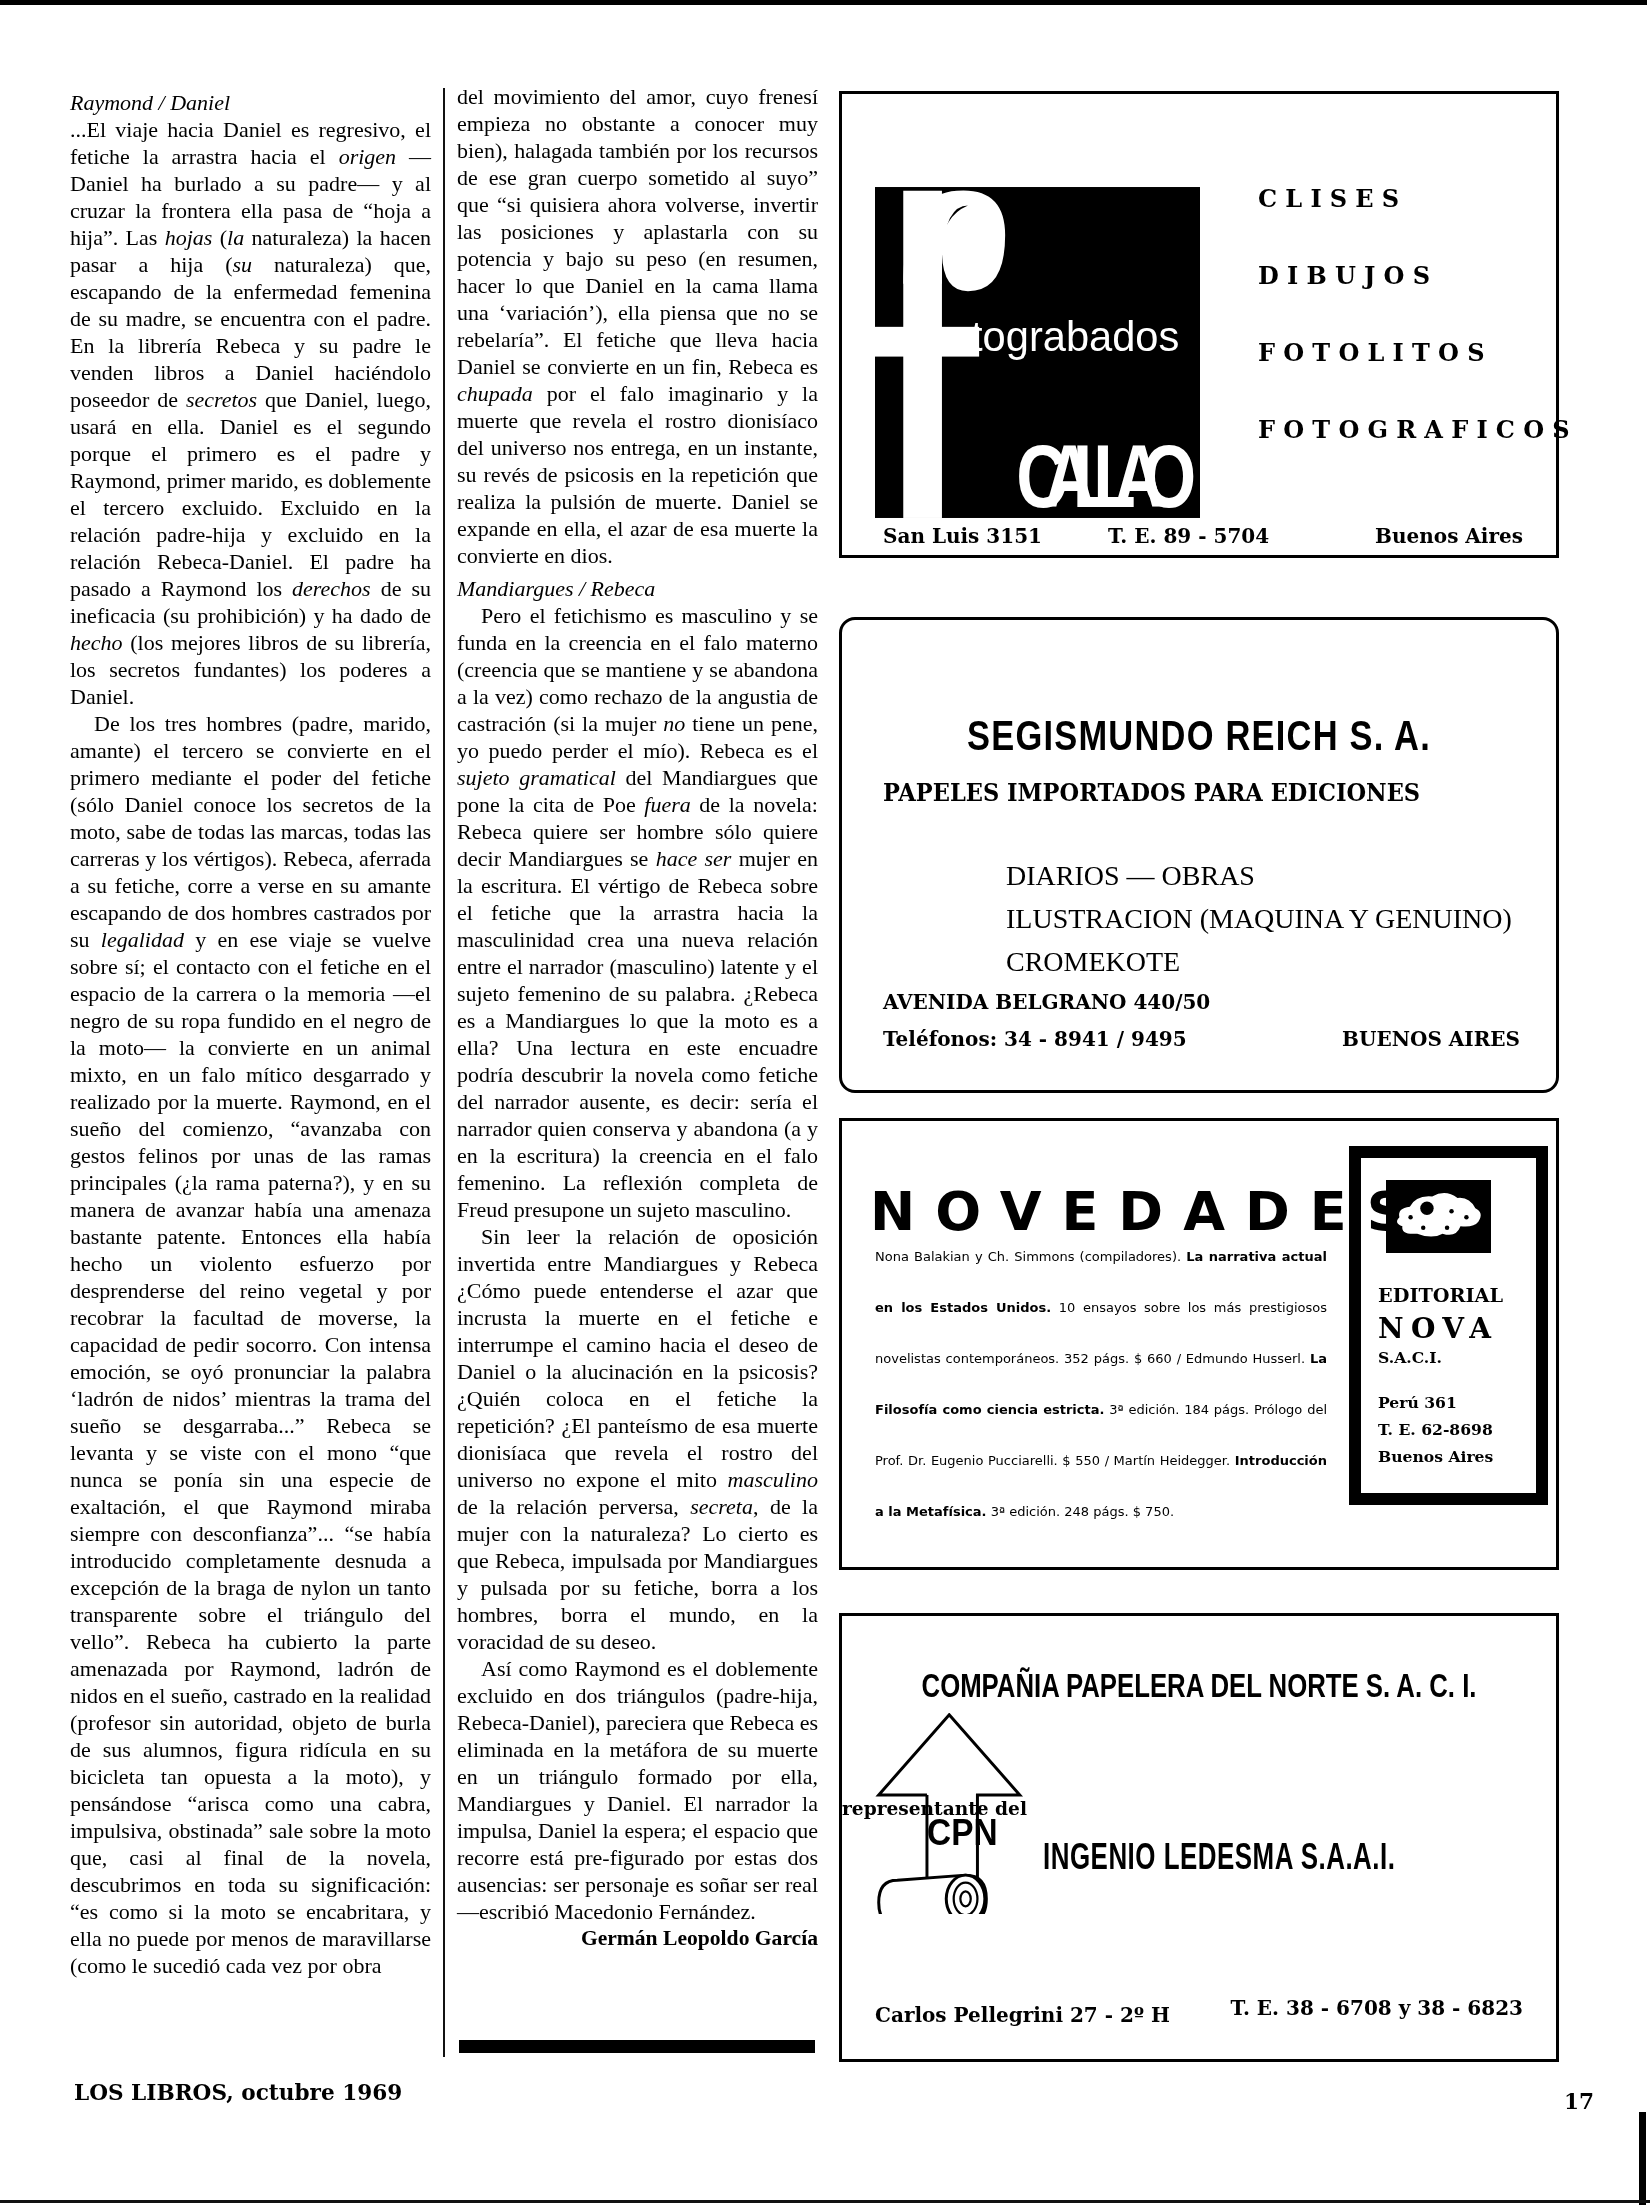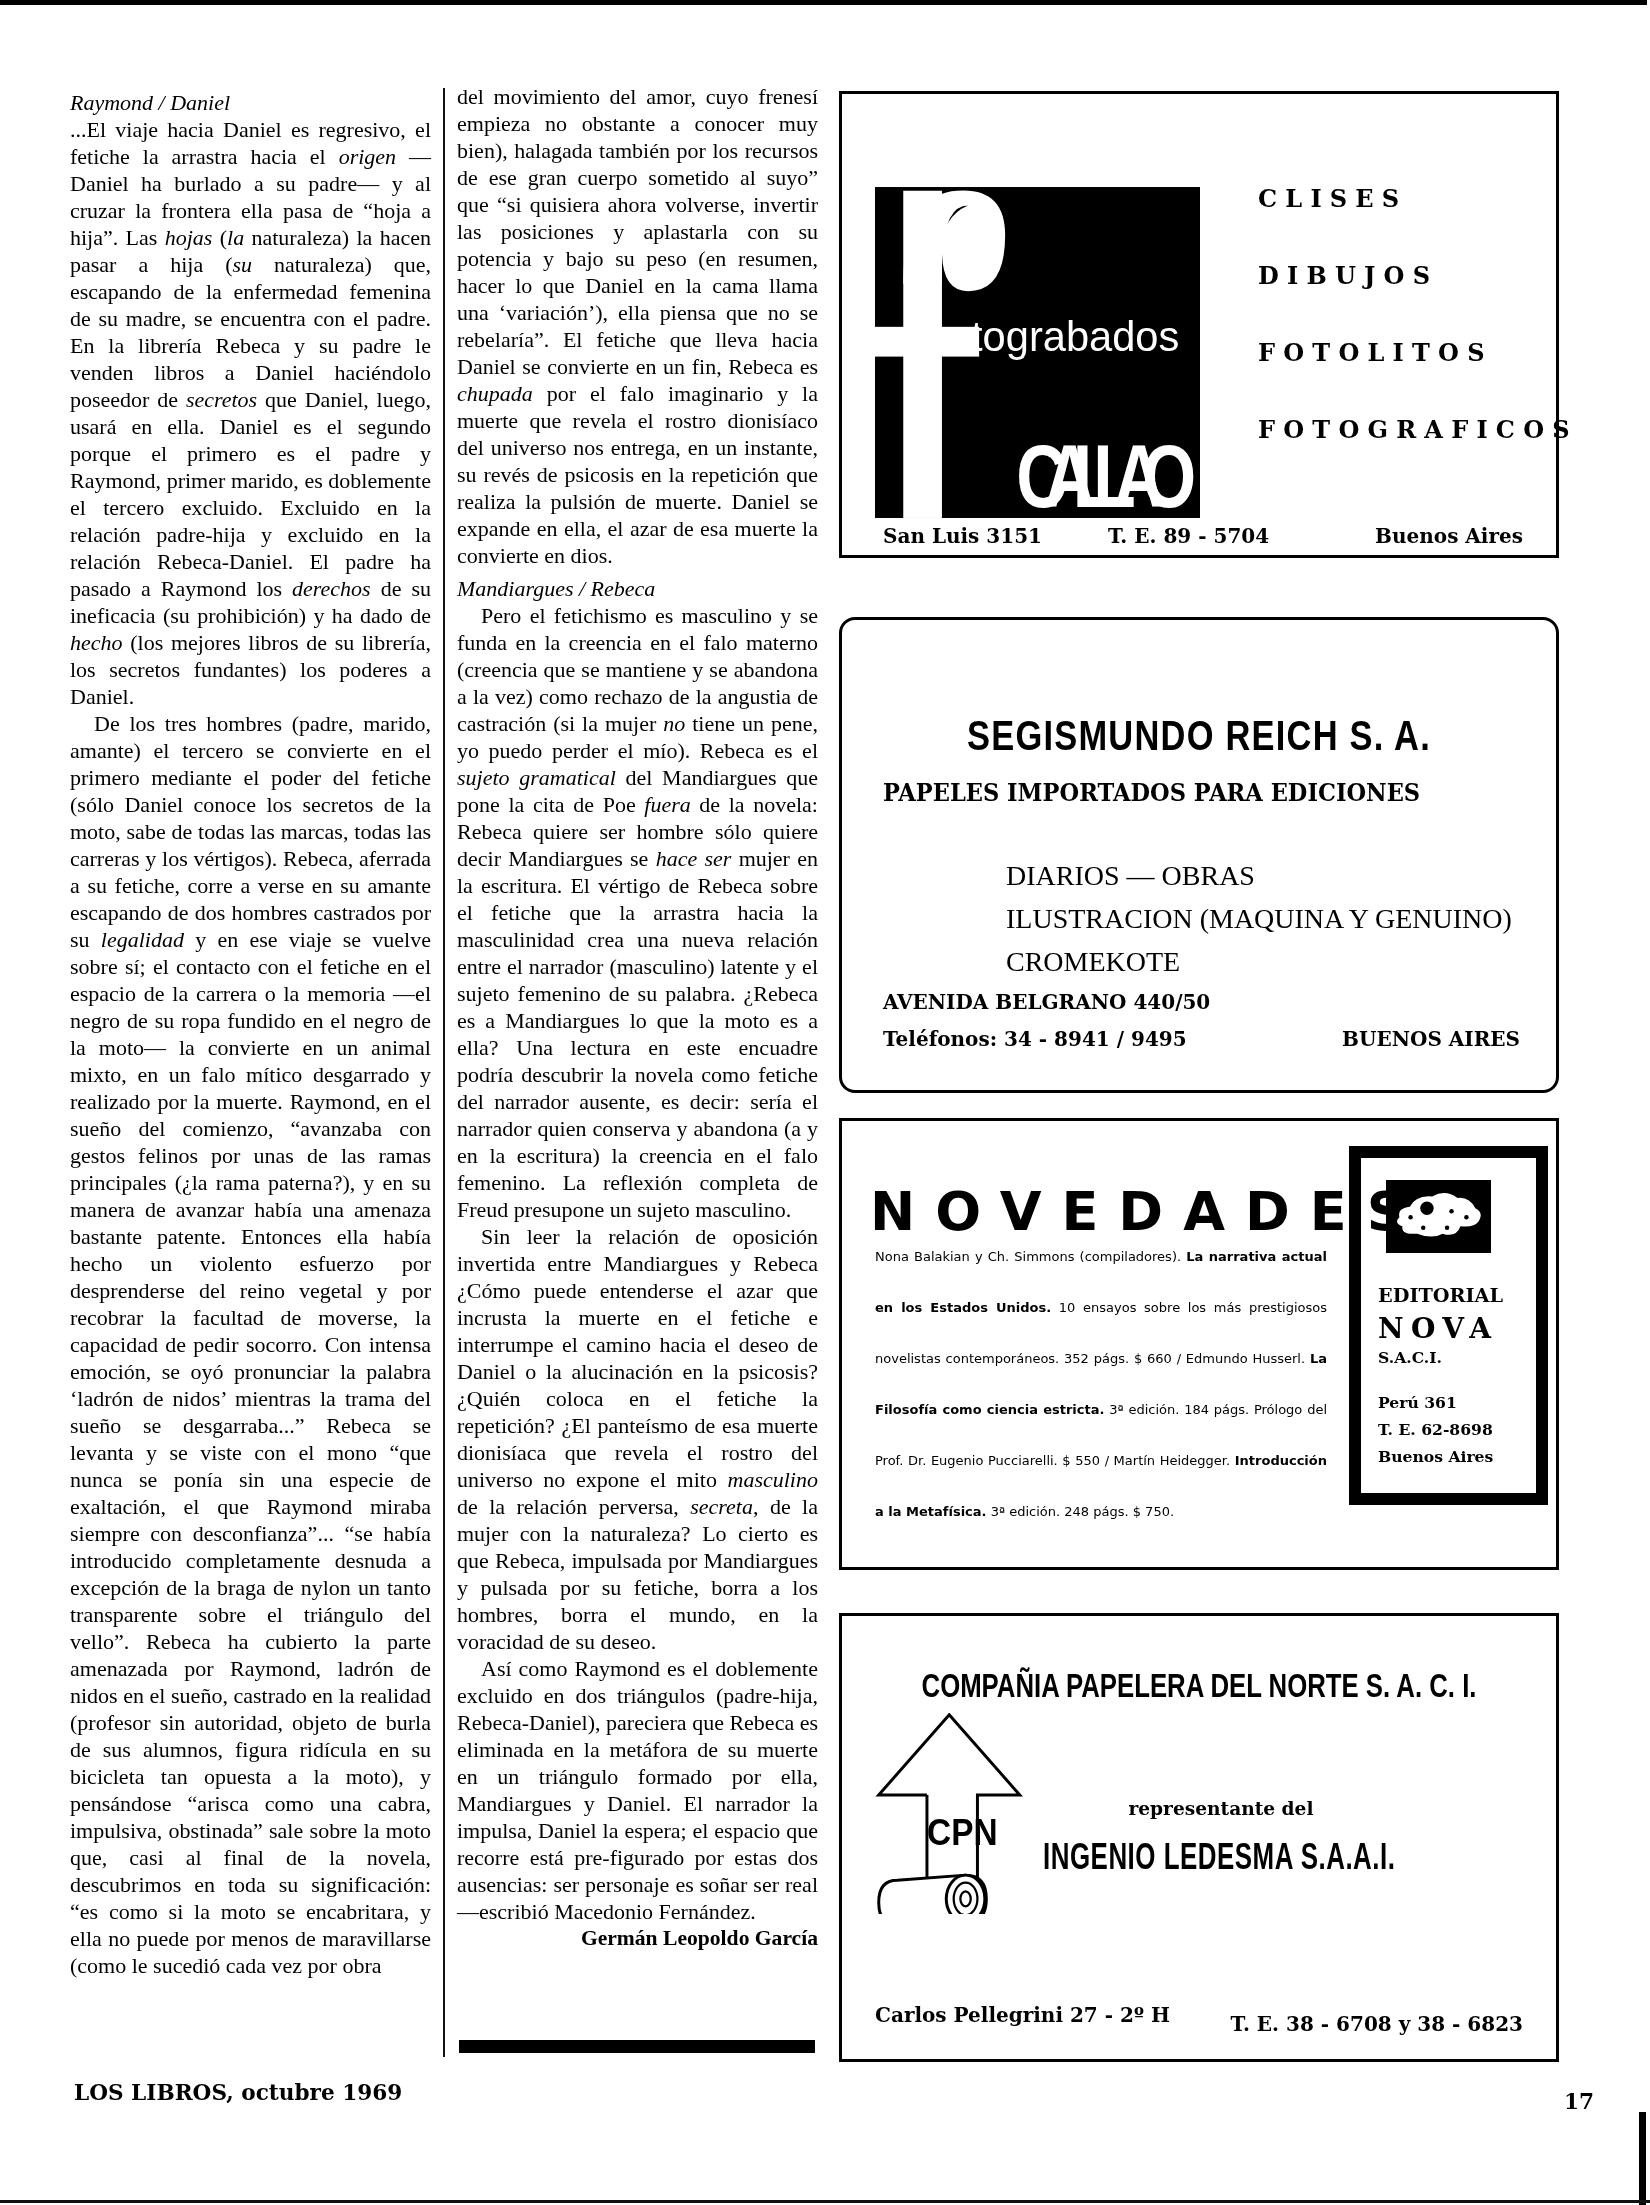--- a/index.html
+++ b/index.html
@@ -53,7 +53,7 @@
   .ad4 { left:839px; top:1613px; width:714px; height:443px; }
   .cpn-title { position:absolute; left:0; width:100%; top:51px; text-align:center; font-weight:bold; font-size:33px; transform:scaleX(0.78); }
   .cpn-logo { position:absolute; left:33px; top:97px; width:193px; height:201px; }
-  .cpn-rep { position:absolute; left:0; width:758px; top:182px; text-align:center; font-family:"DejaVu Serif", serif; font-weight:bold; font-size:18.6px; }
+  .cpn-rep { position:absolute; left:0; width:758px; top:182px; text-align:left; font-family:"DejaVu Serif", serif; font-weight:bold; font-size:18.6px; }
   .cpn-ing { position:absolute; left:201px; top:220px; font-weight:bold; font-size:36px; transform:scaleX(0.72); transform-origin:left; letter-spacing:0.7px; }
   .cpn-addr { position:absolute; left:33px; top:387px; font-family:"DejaVu Serif", serif; font-weight:bold; font-size:20px; }
   .cpn-tel { position:absolute; right:33px; top:396px; font-family:"DejaVu Serif", serif; font-weight:bold; font-size:20px; }

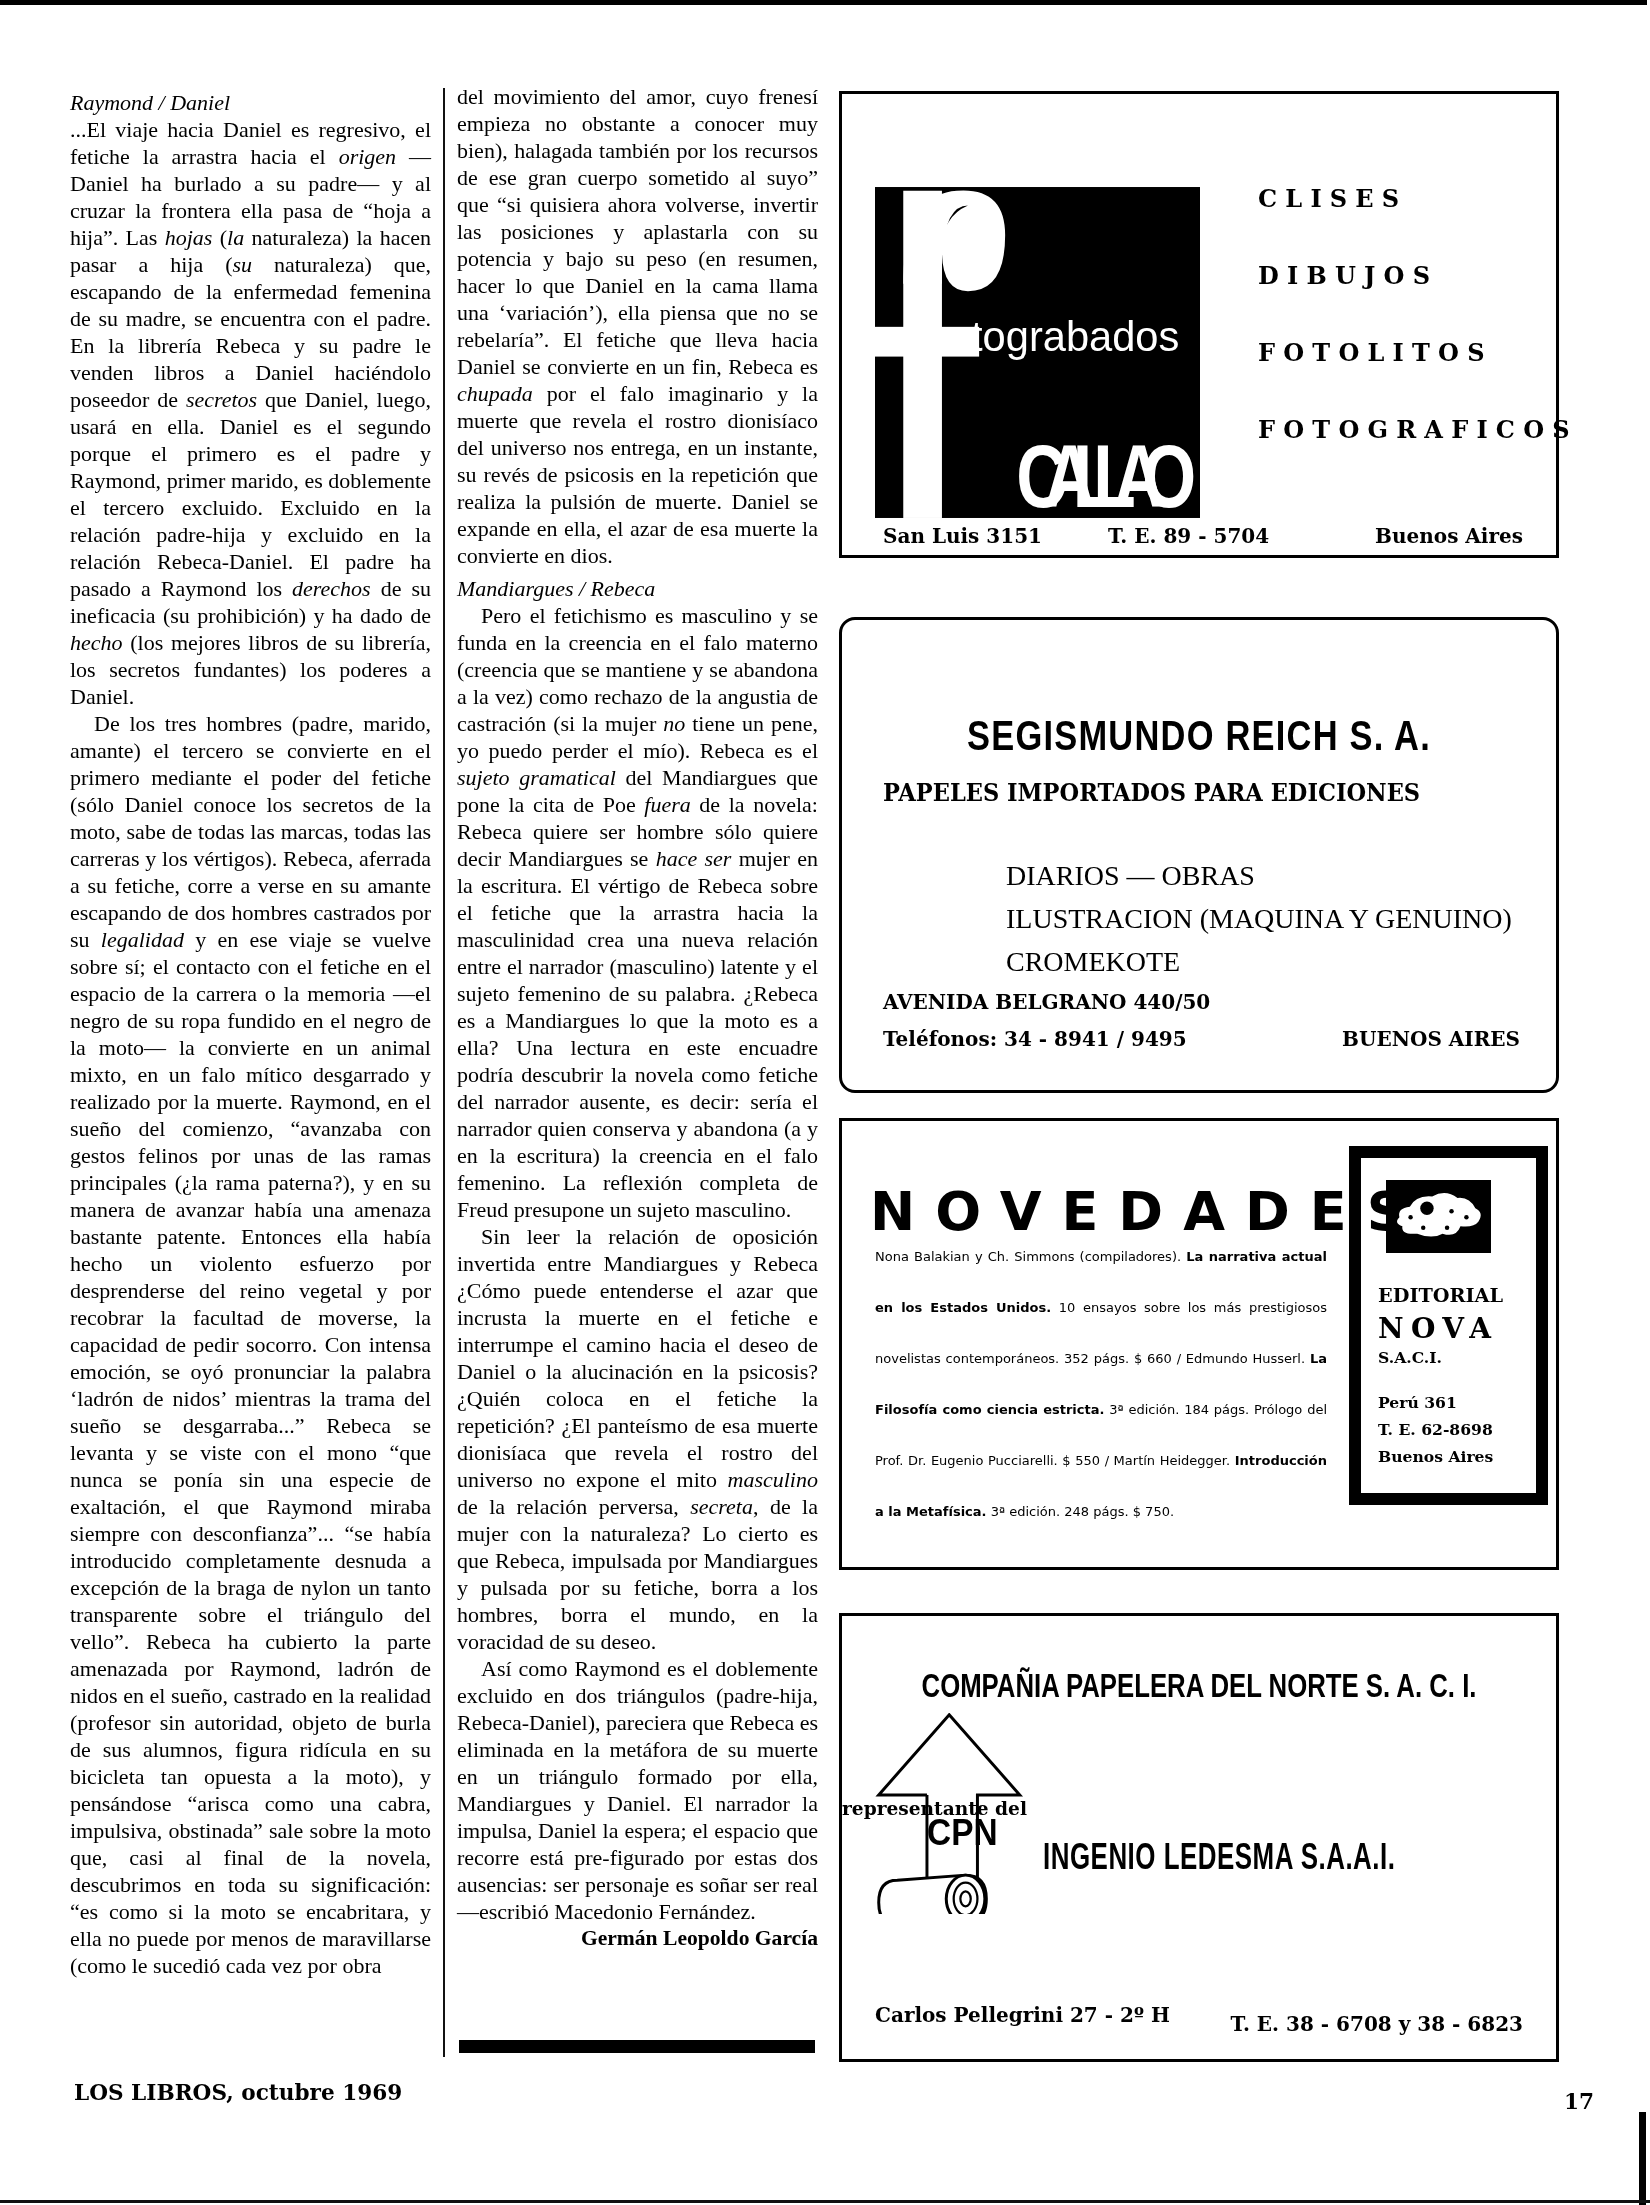--- a/index.html
+++ b/index.html
@@ -56,7 +56,7 @@
   .cpn-rep { position:absolute; left:0; width:758px; top:182px; text-align:left; font-family:"DejaVu Serif", serif; font-weight:bold; font-size:18.6px; }
   .cpn-ing { position:absolute; left:201px; top:220px; font-weight:bold; font-size:36px; transform:scaleX(0.72); transform-origin:left; letter-spacing:0.7px; }
   .cpn-addr { position:absolute; left:33px; top:387px; font-family:"DejaVu Serif", serif; font-weight:bold; font-size:20px; }
-  .cpn-tel { position:absolute; right:33px; top:396px; font-family:"DejaVu Serif", serif; font-weight:bold; font-size:20px; }
+  .cpn-tel { position:absolute; right:33px; top:380px; font-family:"DejaVu Serif", serif; font-weight:bold; font-size:20px; }
 
   .footer-left { position:absolute; left:74px; top:2080px; font-family:"DejaVu Serif", serif; font-weight:bold; font-size:21.6px; }
   .footer-right { position:absolute; left:1564px; top:2089px; font-family:"DejaVu Serif", serif; font-weight:bold; font-size:21.6px; }

